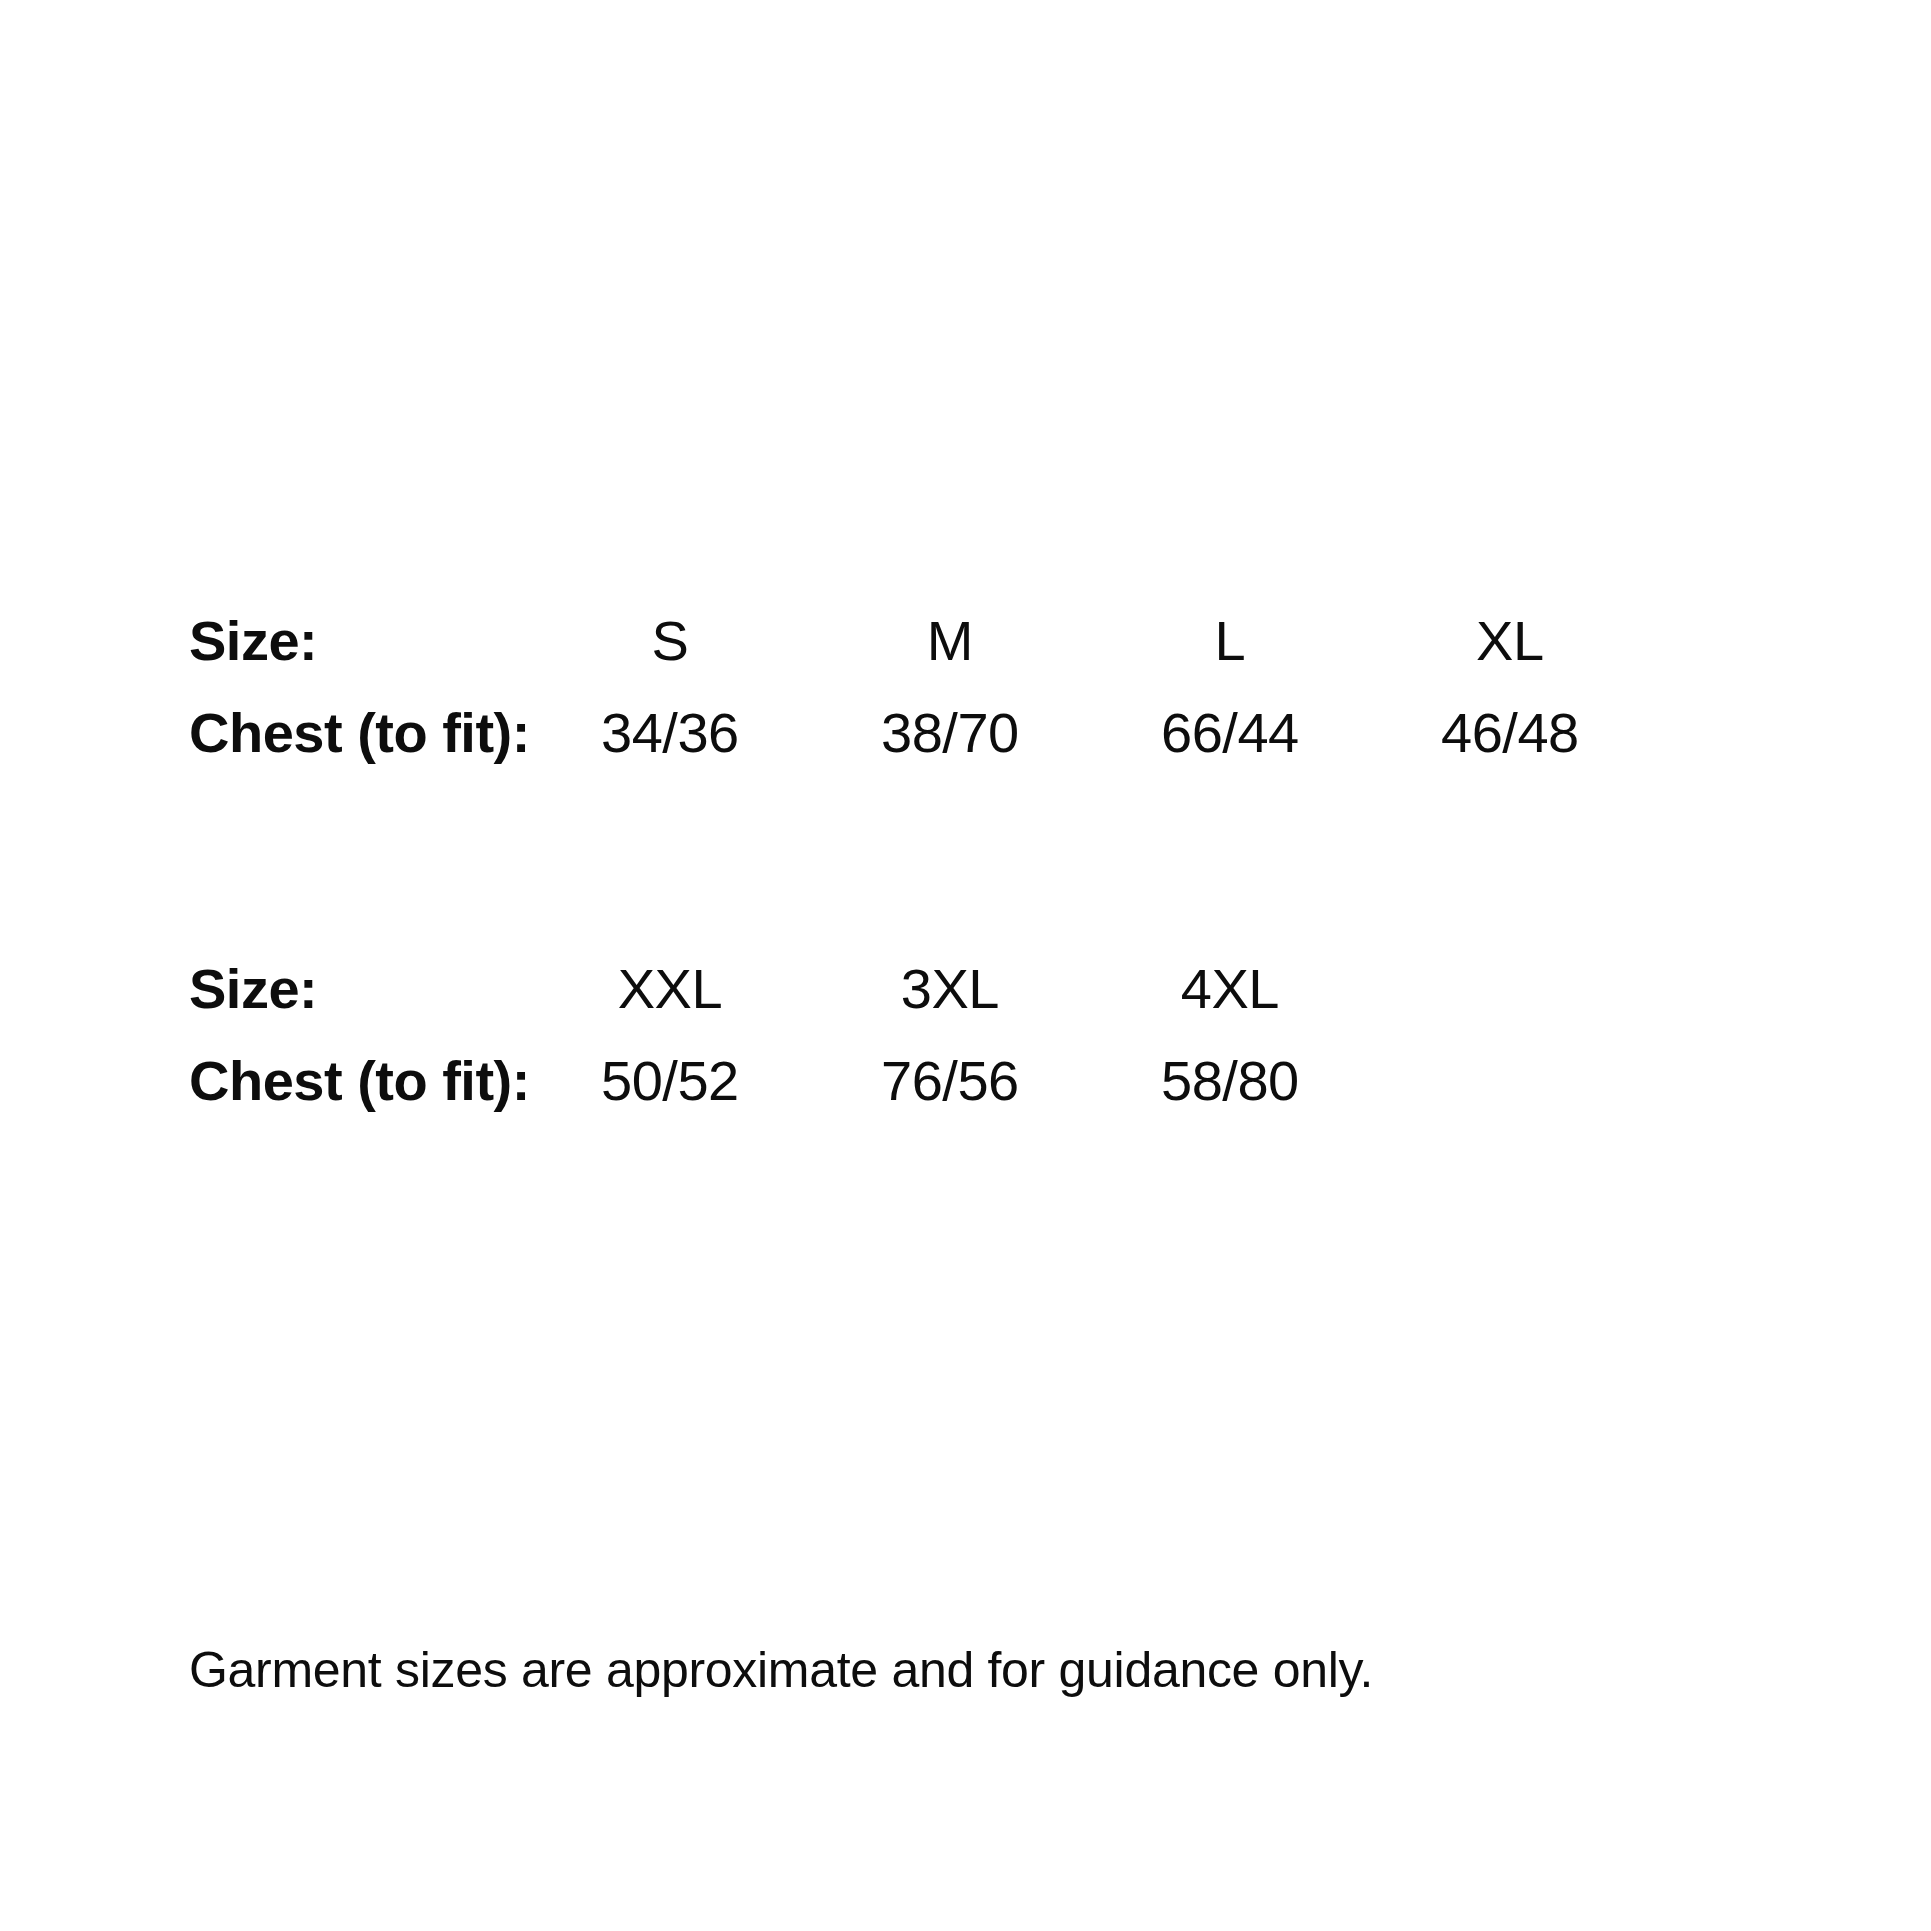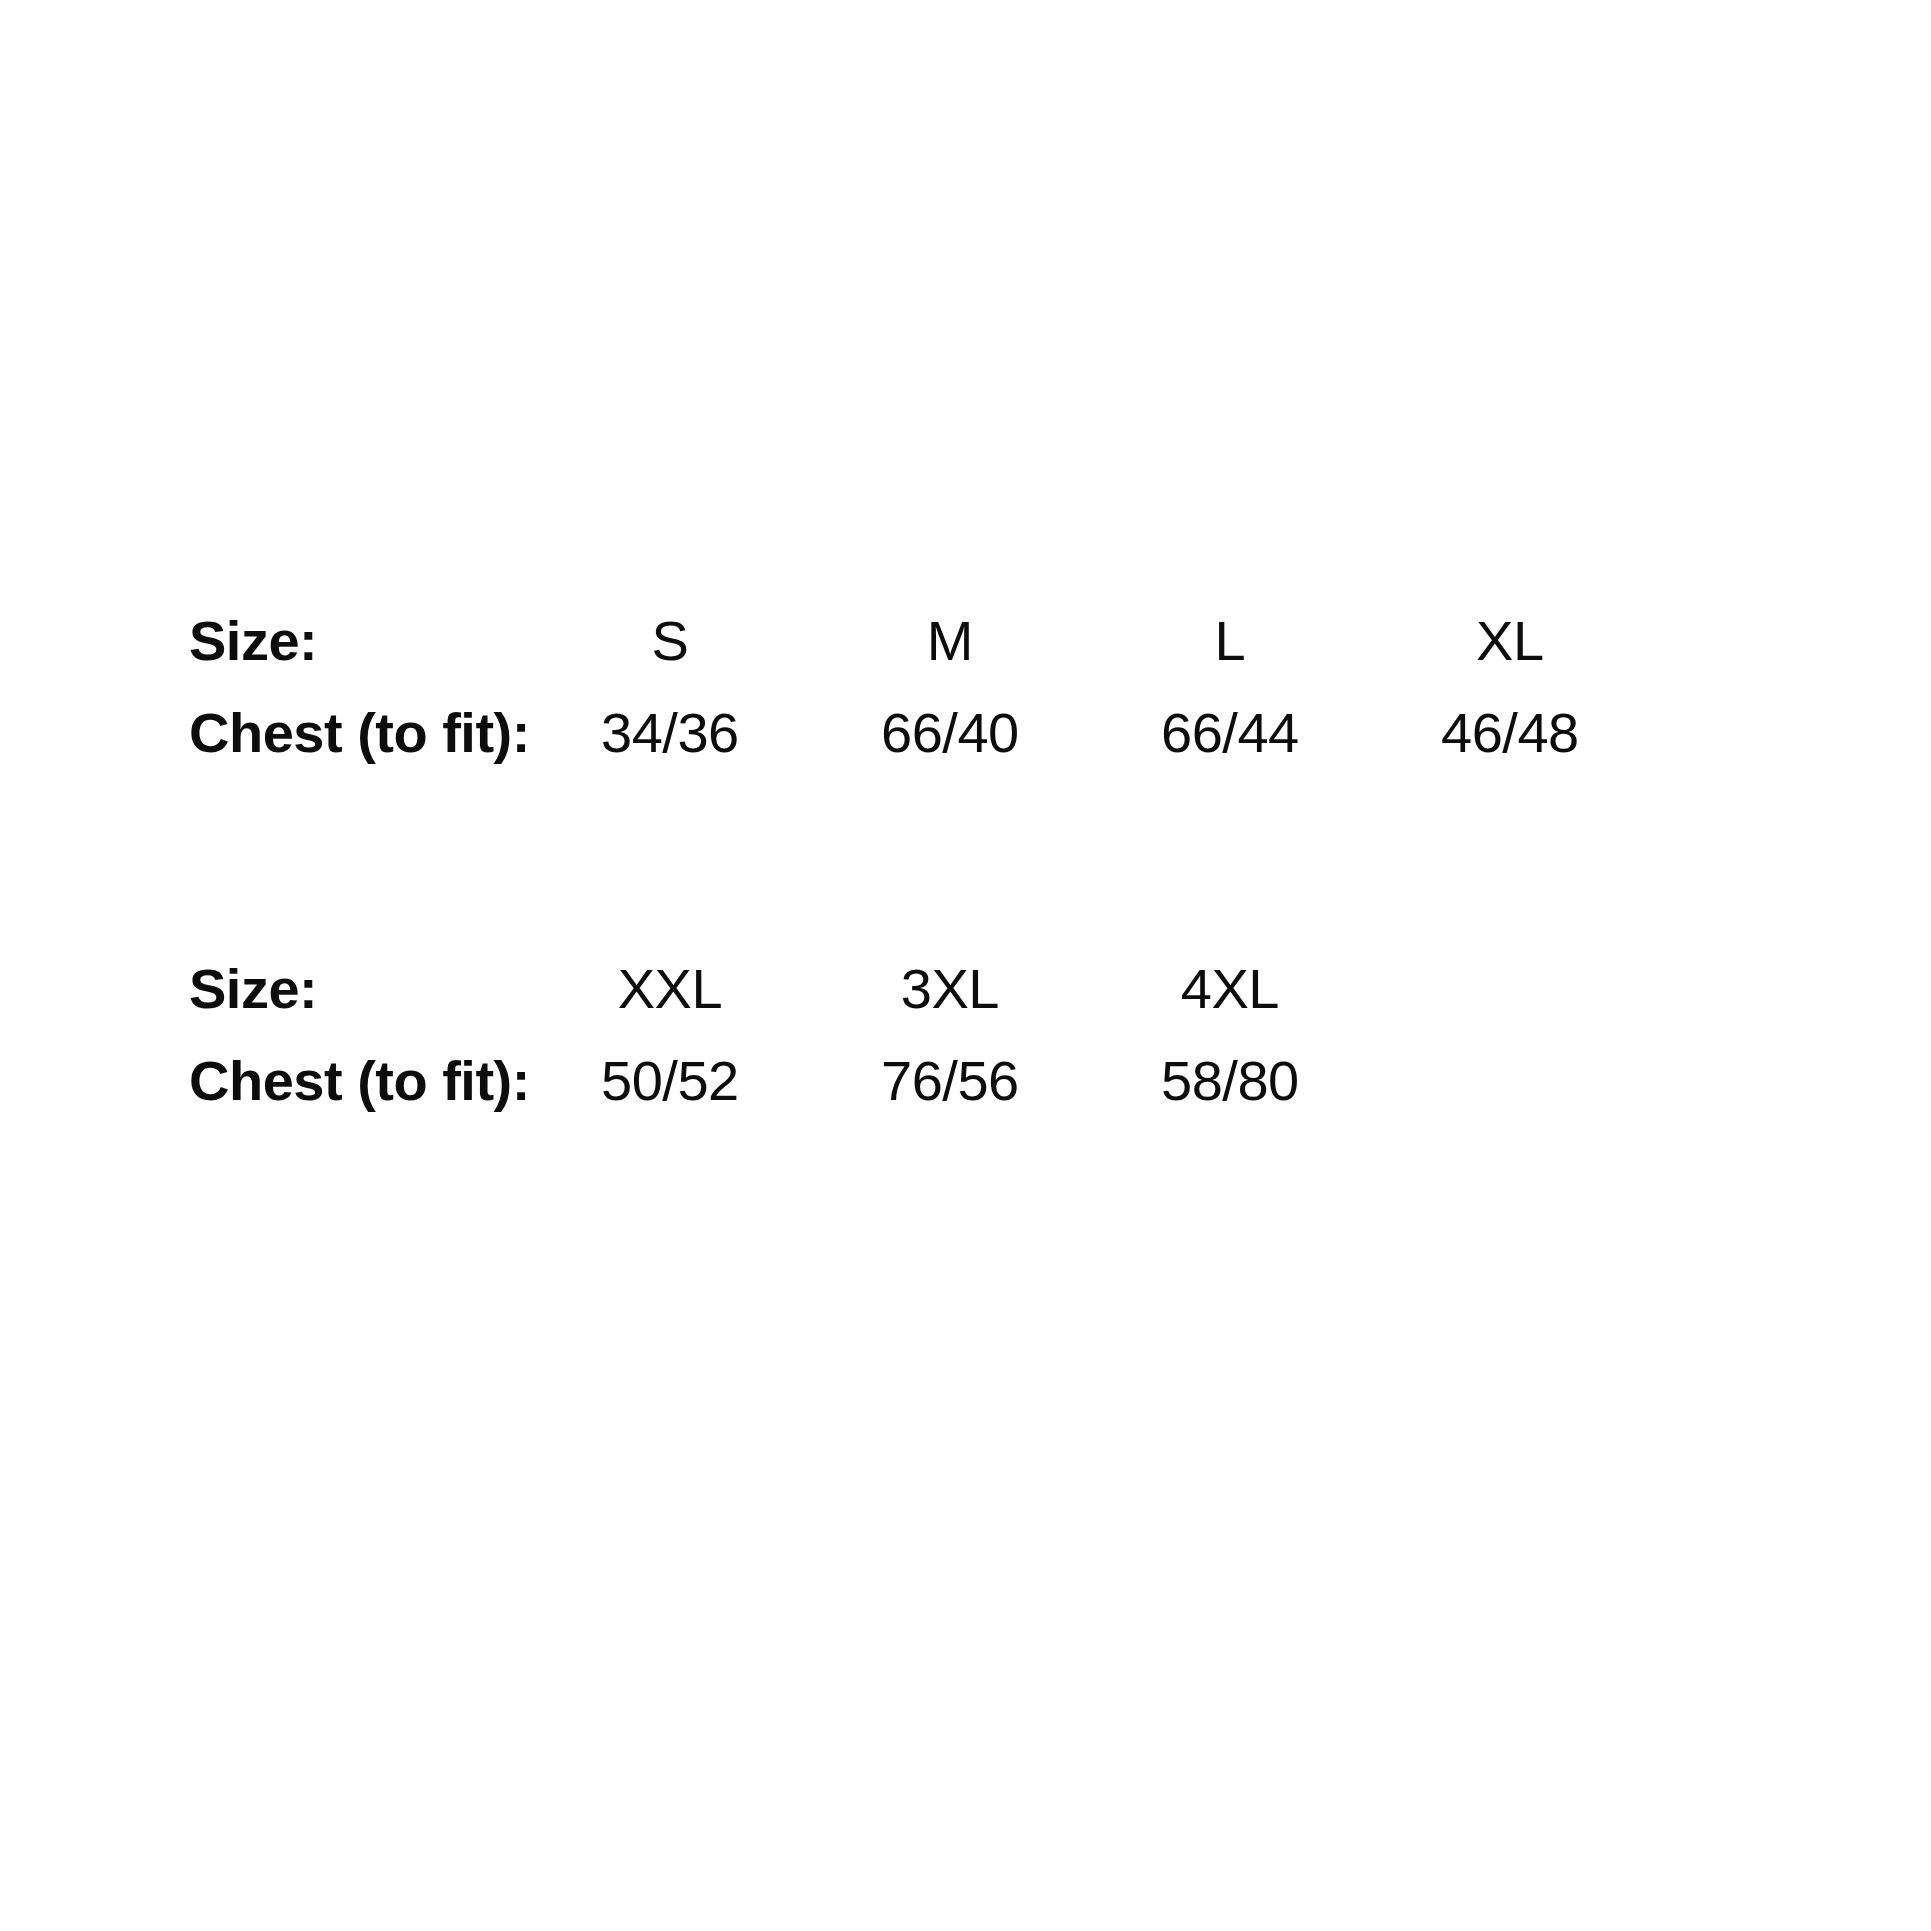--- a/index.html
+++ b/index.html
@@ -89,7 +89,7 @@
       <tr class="row-chest">
         <td class="row-label">Chest (to fit):</td>
         <td class="cell-value">34/36</td>
-        <td class="cell-value">66/40</td>
+        <td class="cell-value">38/70</td>
         <td class="cell-value">66/44</td>
         <td class="cell-value">46/48</td>
       </tr>

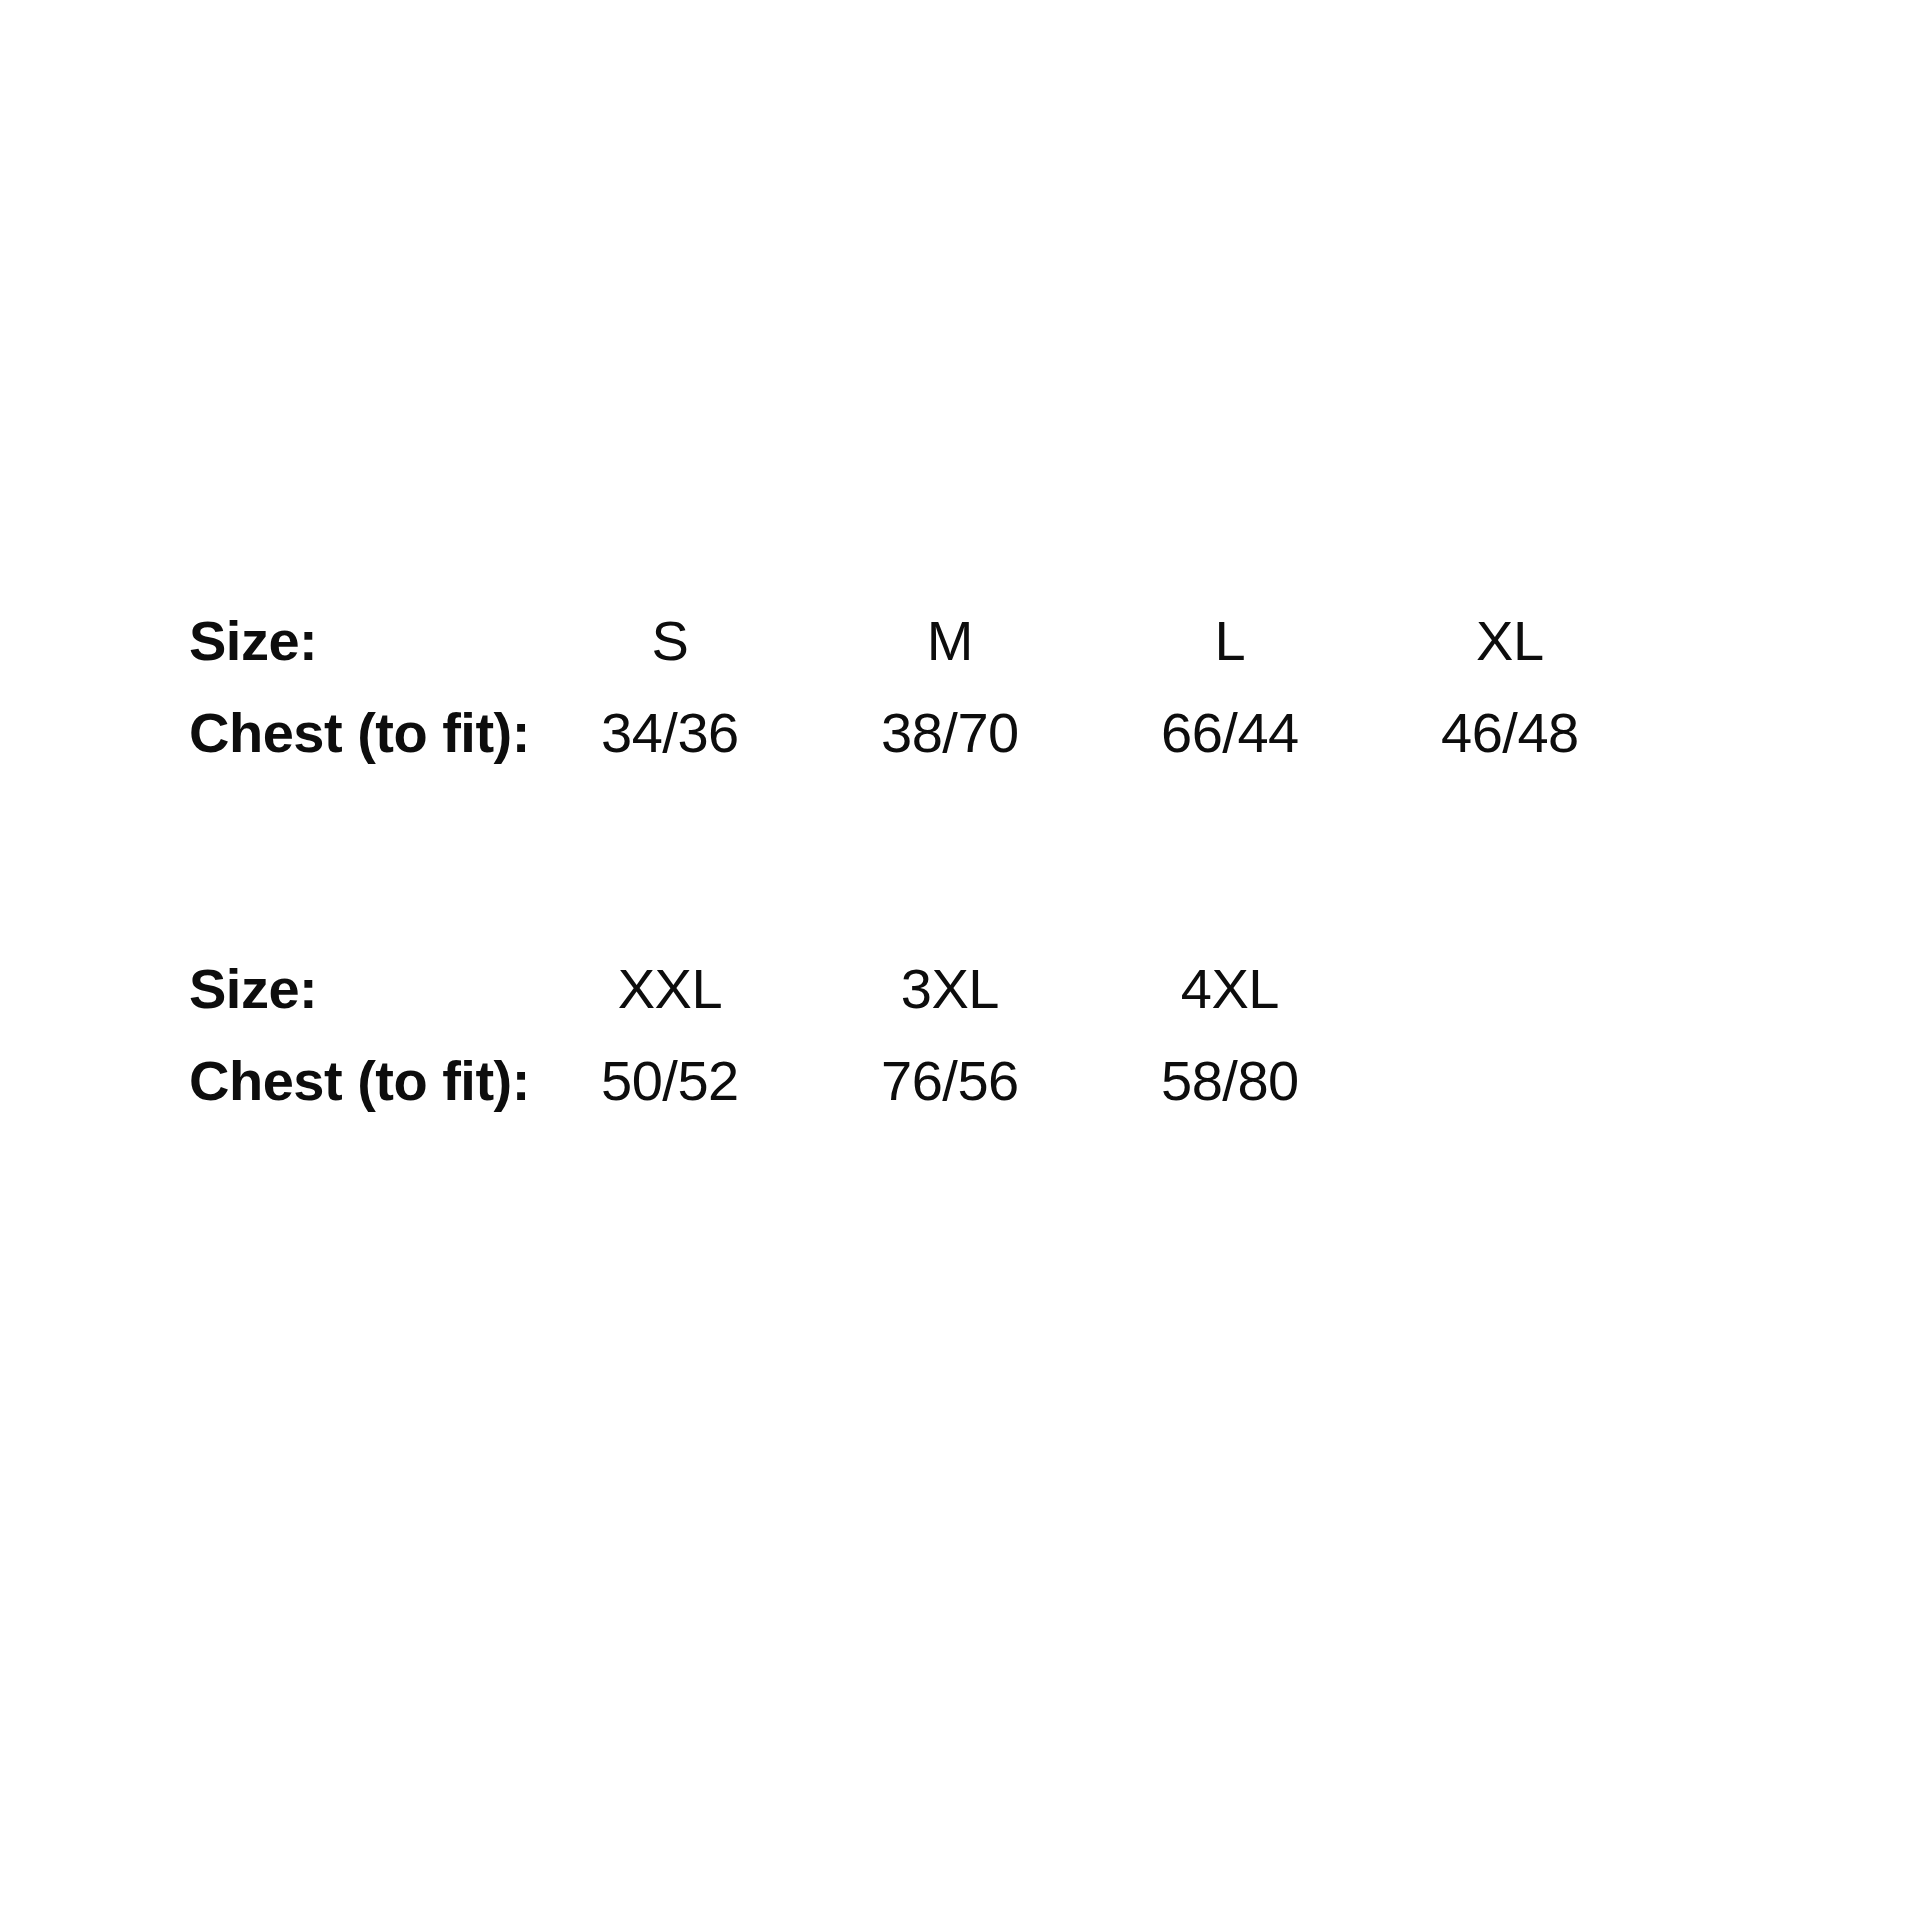--- a/index.html
+++ b/index.html
@@ -113,6 +113,7 @@
     </tbody>
   </table>
 
+  <div class="footnote">Garment sizes are approximate and for guidance only.</div>
 
 </div>
 

